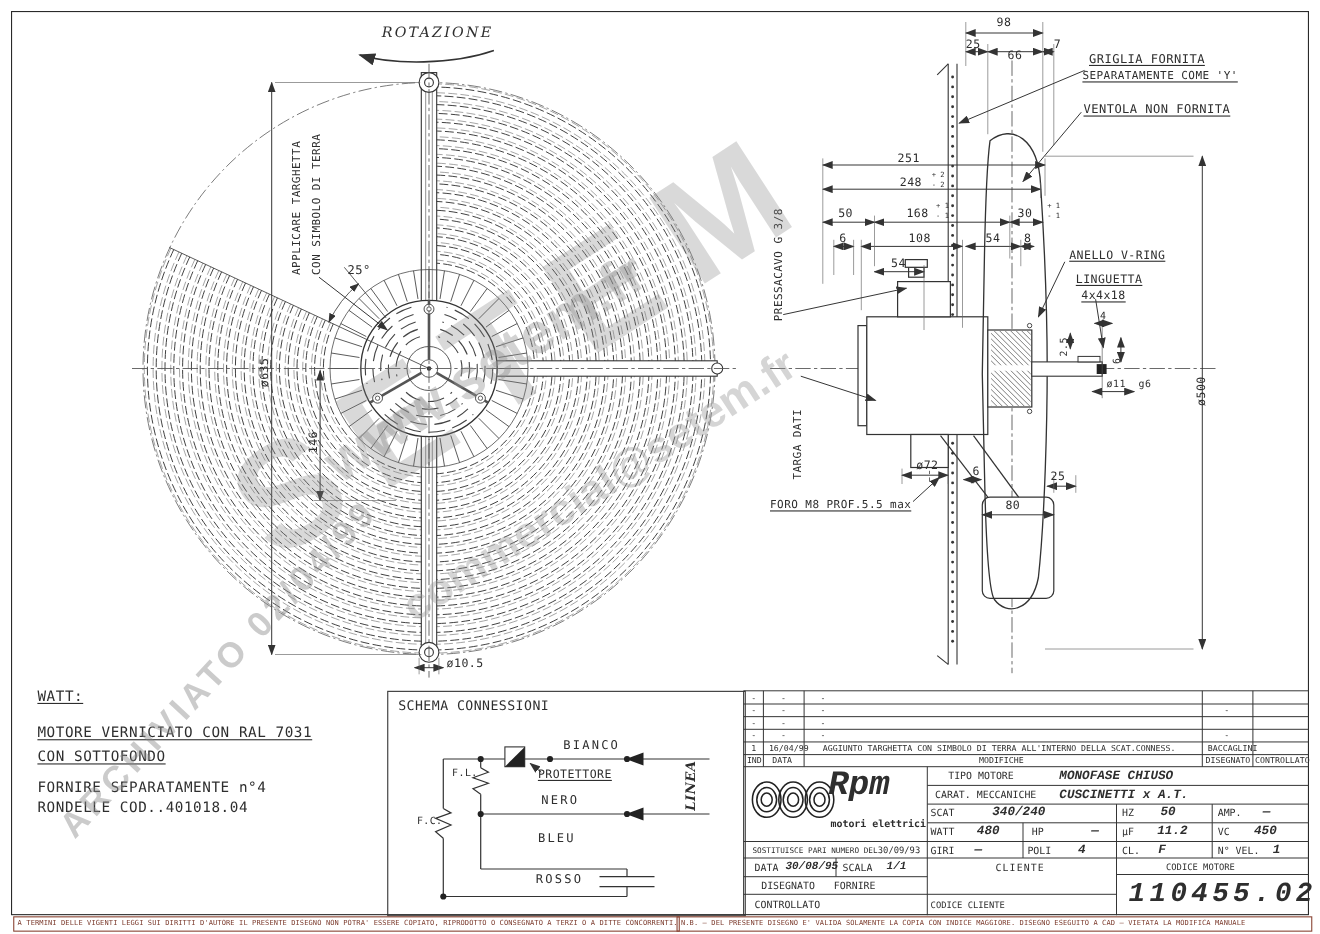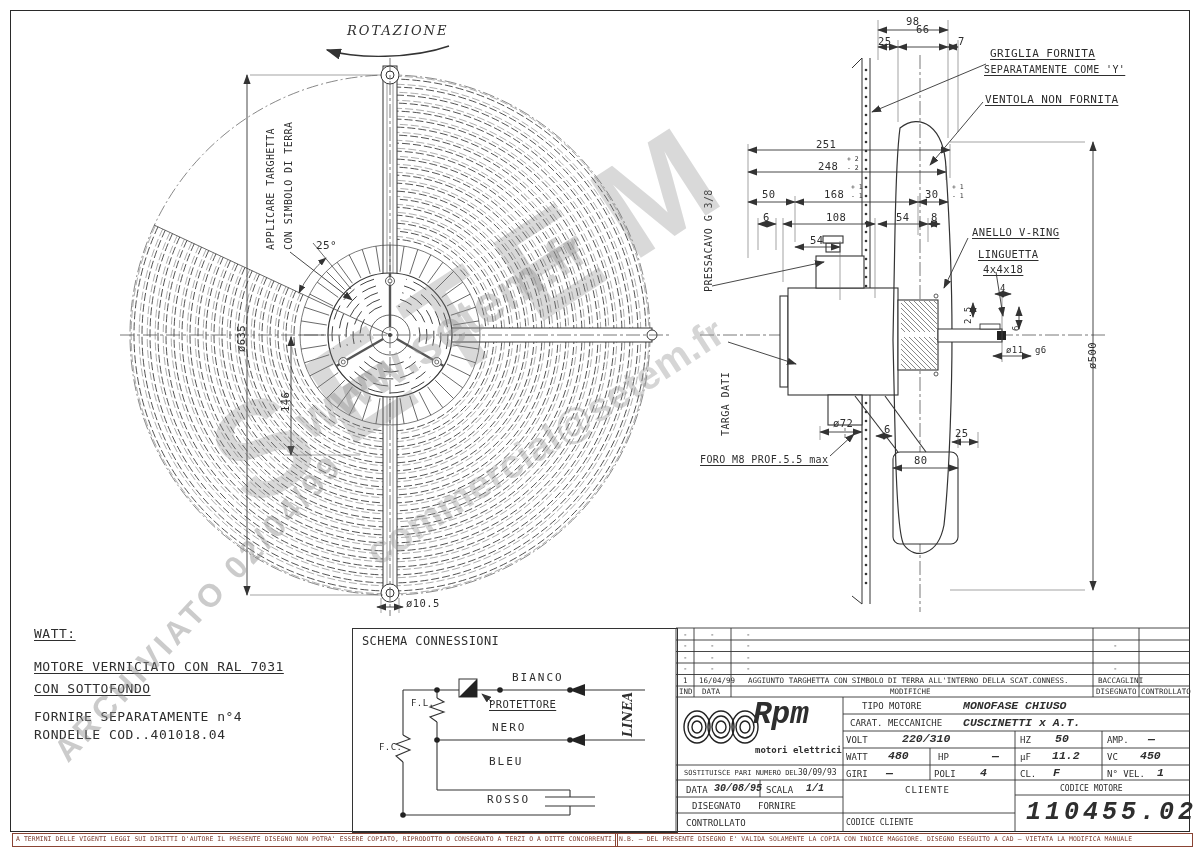--- a/index.html
+++ b/index.html
@@ -493,7 +493,7 @@
 
 <span class="t" style="left:906px;top:16px">98</span>
 <span class="t" style="left:878px;top:36px">25</span>
-<span class="t" style="left:916px;top:24px">66</span>
+<span class="t" style="left:916px;top:46px">66</span>
 <span class="t" style="left:958px;top:36px">7</span>
 <span class="t" style="left:816px;top:139px">251</span>
 <span class="t" style="left:818px;top:161px">248</span>

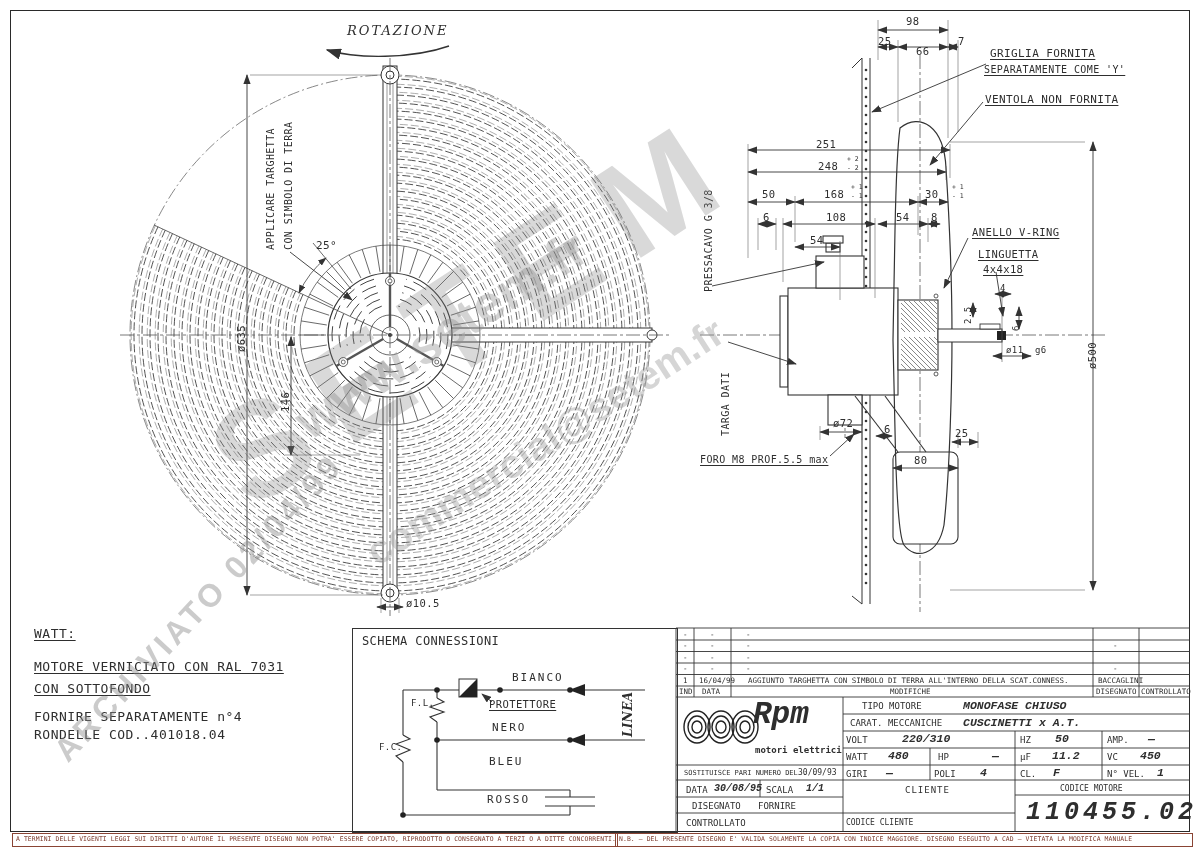--- a/index.html
+++ b/index.html
@@ -579,7 +579,7 @@
 <span class="tb val" style="left:963px;top:700px">MONOFASE CHIUSO</span>
 <span class="tb" style="left:850px;top:719px;font-size:9px">CARAT. MECCANICHE</span>
 <span class="tb val" style="left:963px;top:717px">CUSCINETTI x A.T.</span>
-<span class="tb" style="left:846px;top:736px;font-size:9px">VOLT</span>
+<span class="tb" style="left:846px;top:736px;font-size:9px">SCAT</span>
 <span class="tb val" style="left:902px;top:733px">220/310</span>
 <span class="tb" style="left:1020px;top:736px;font-size:9px">HZ</span>
 <span class="tb val" style="left:1055px;top:733px">50</span>

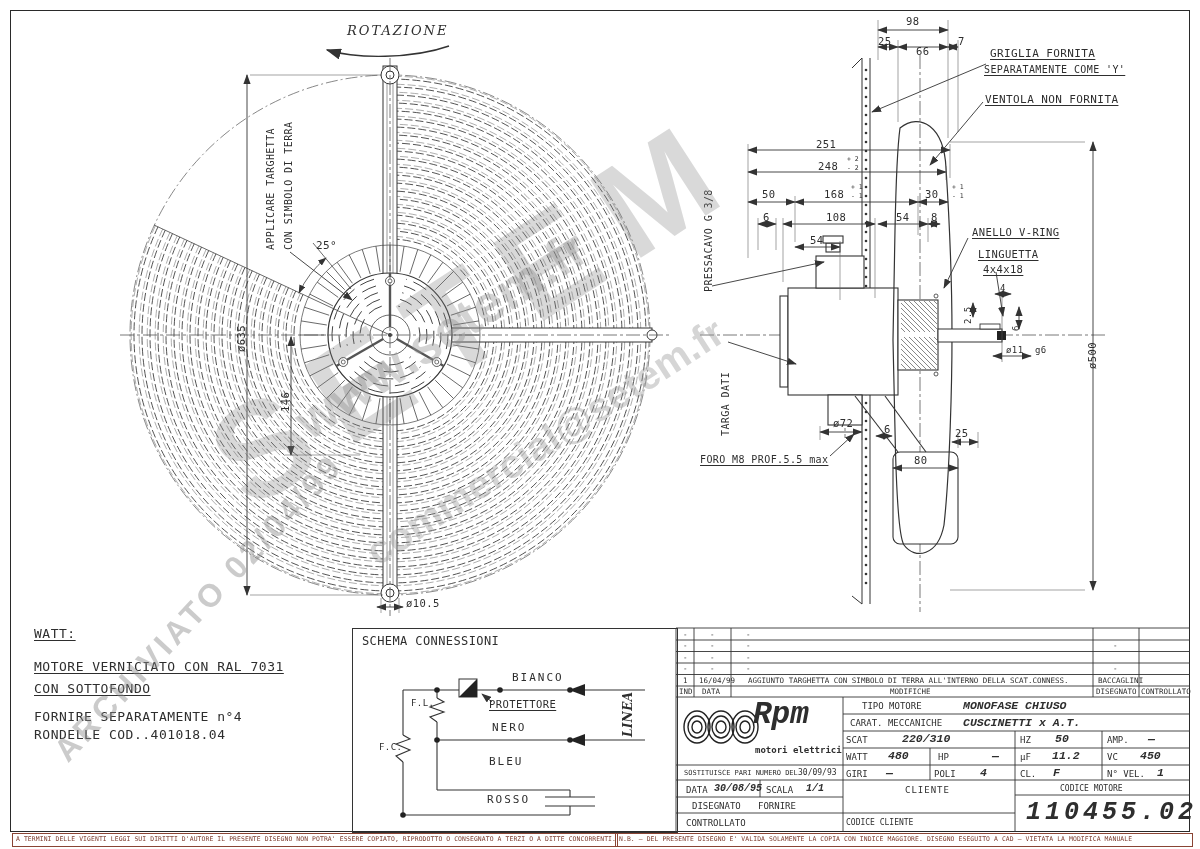--- a/index.html
+++ b/index.html
@@ -580,7 +580,7 @@
 <span class="tb" style="left:850px;top:719px;font-size:9px">CARAT. MECCANICHE</span>
 <span class="tb val" style="left:963px;top:717px">CUSCINETTI x A.T.</span>
 <span class="tb" style="left:846px;top:736px;font-size:9px">SCAT</span>
-<span class="tb val" style="left:902px;top:733px">220/310</span>
+<span class="tb val" style="left:902px;top:733px">340/240</span>
 <span class="tb" style="left:1020px;top:736px;font-size:9px">HZ</span>
 <span class="tb val" style="left:1055px;top:733px">50</span>
 <span class="tb" style="left:1107px;top:736px;font-size:9px">AMP.</span>

